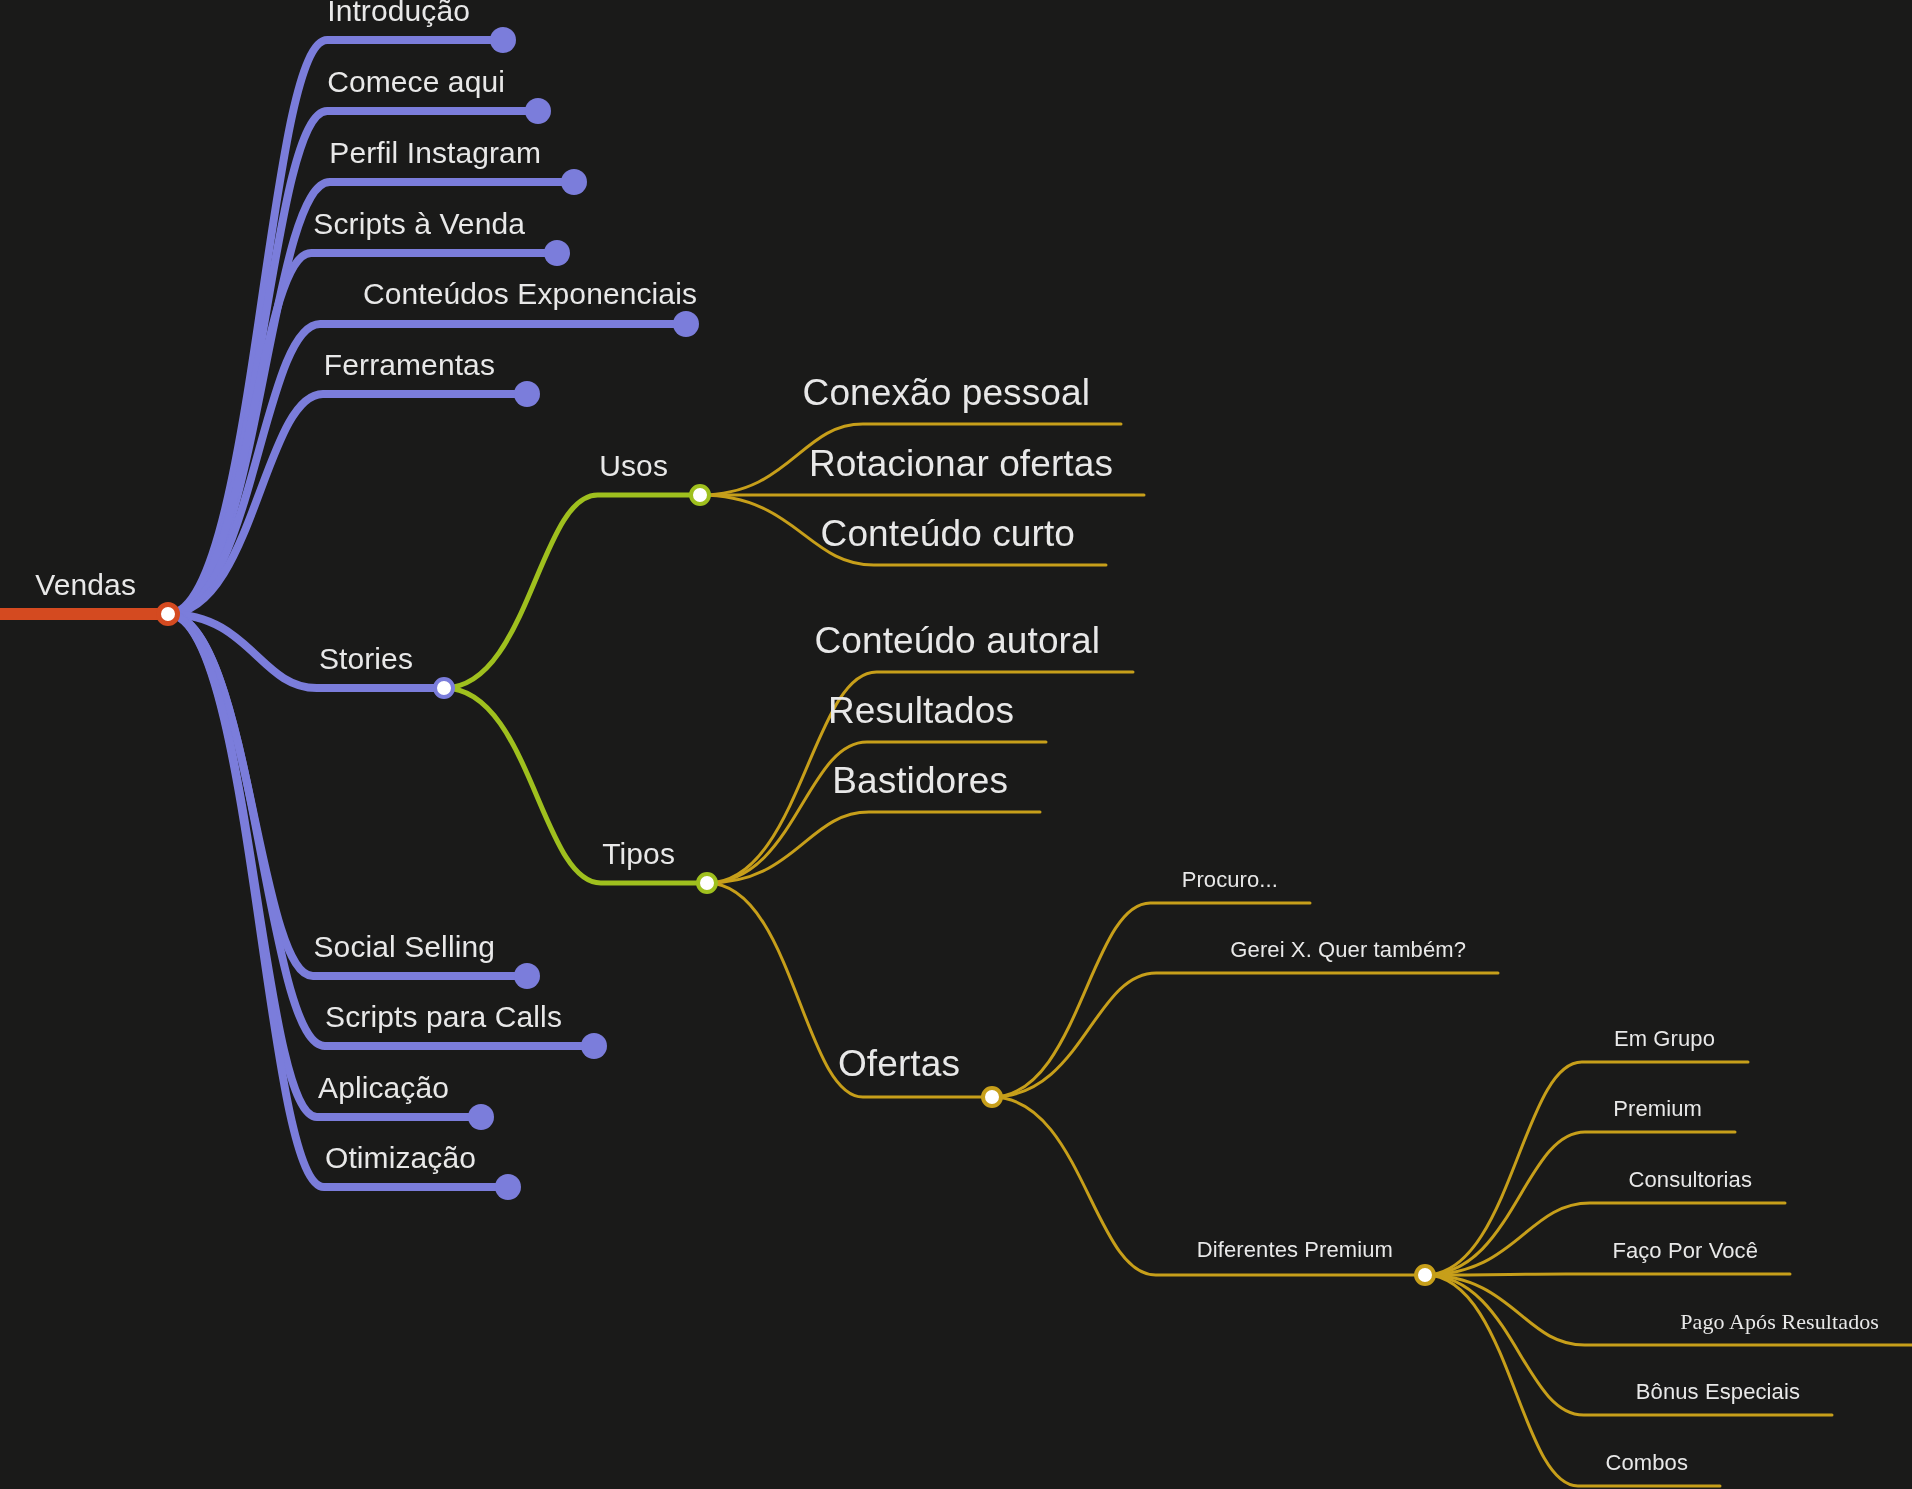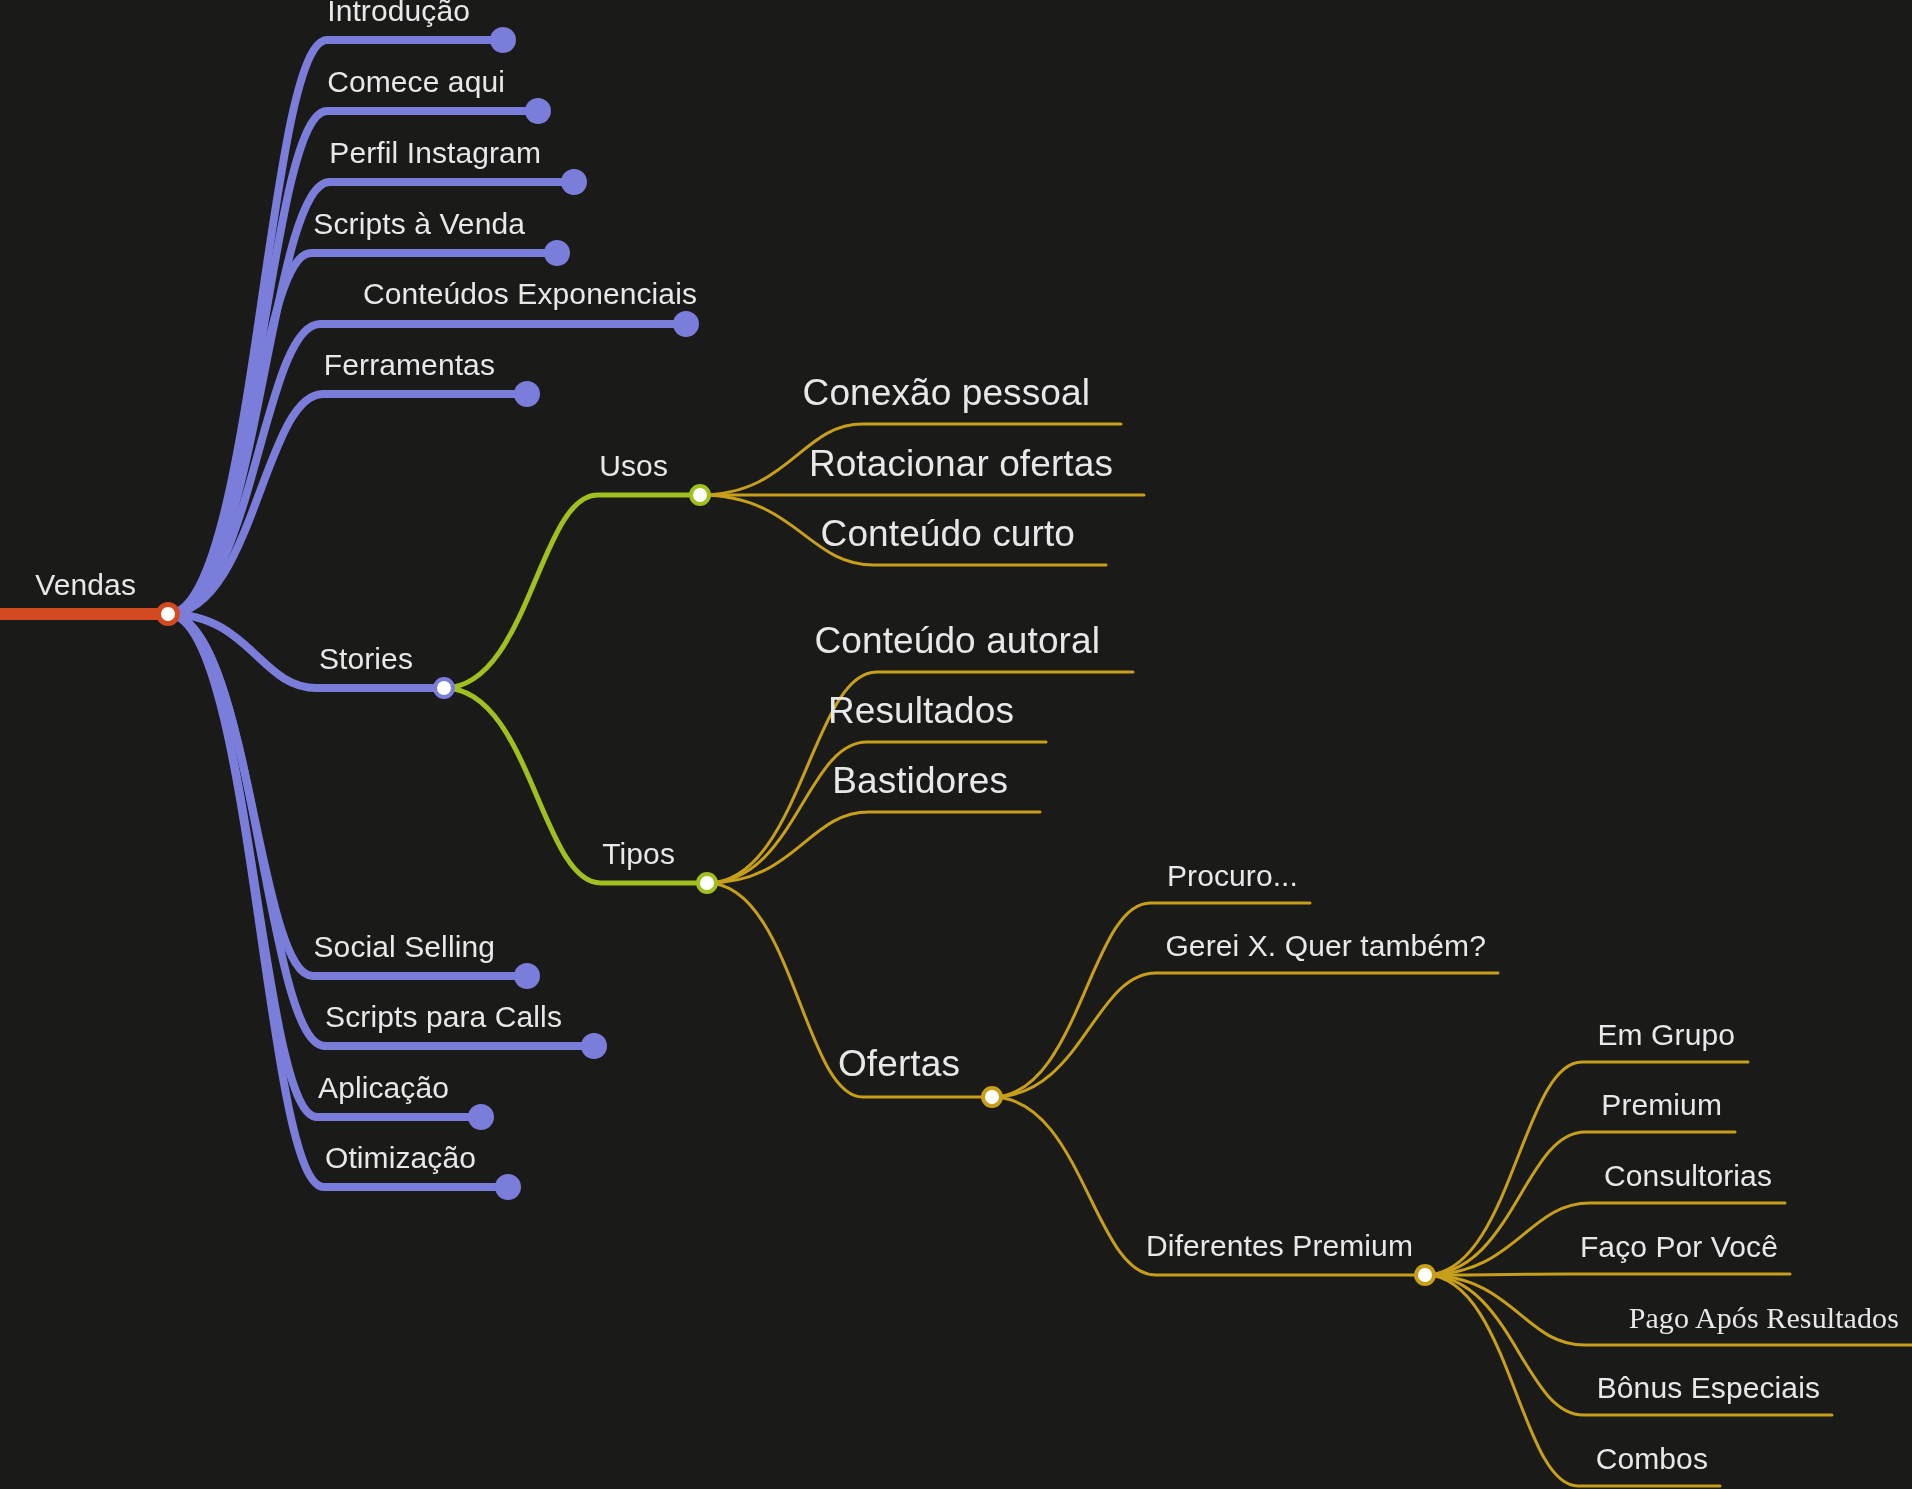--- a/index.html
+++ b/index.html
@@ -35,7 +35,7 @@
   .lvl-1      { font-size: 30px; }
   .lvl-2      { font-size: 30px; }
   .lvl-3      { font-size: 37px; }
-  .lvl-4      { font-size: 30px; margin-left: 20px; }
+  .lvl-4      { font-size: 22px; }
   .node-dot {
     position: absolute;
     border-radius: 50%;

